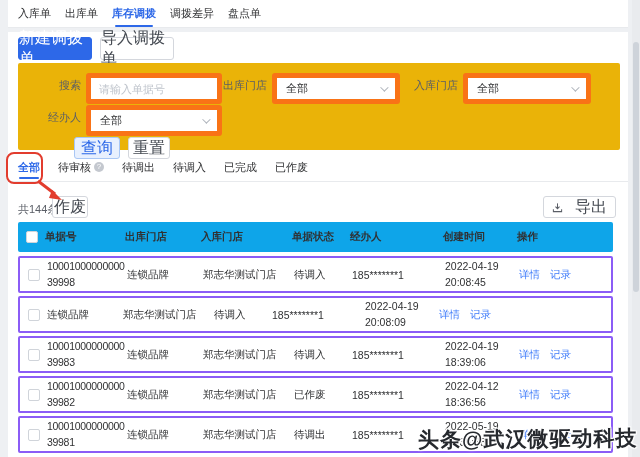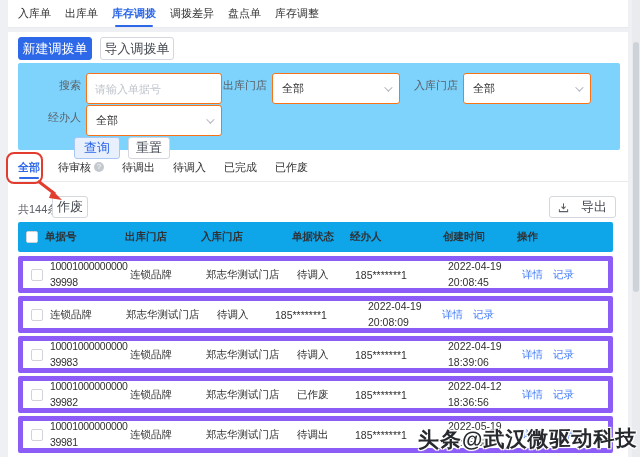--- a/index.html
+++ b/index.html
@@ -117,7 +117,6 @@
   <span class="tab active">库存调拨</span>
   <span class="tab">调拨差异</span>
   <span class="tab">盘点单</span>
-  <span class="tab">库存调整</span>
 </div>
 
 <div class="card">

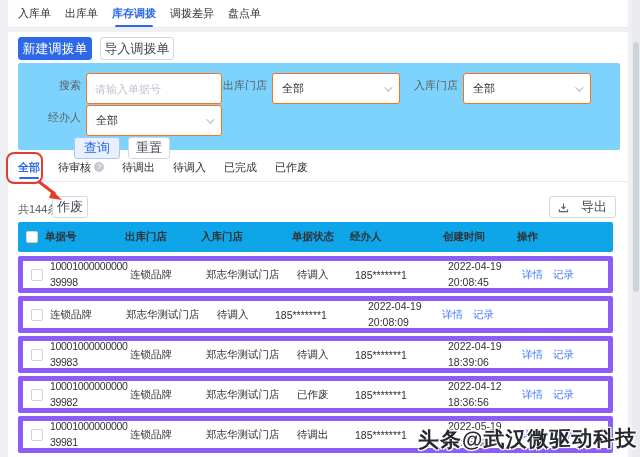--- a/index.html
+++ b/index.html
@@ -21,7 +21,7 @@
   }
   
   .card { position:absolute; left:8px; top:32px; width:620px; height:425px; background:#fff; }
-  .btn { display:inline-flex; align-items:center; justify-content:center; border-radius:3px; cursor:pointer; font-size:13px; }
+  .btn { display:inline-flex; align-items:center; justify-content:center; border-radius:3px; cursor:pointer; font-size:16px; }
   .btn-primary { background:#2d68e8; color:#fff; border:1px solid #2d68e8; }
   .btn-plain { background:#fff; color:#454a52; border:1px solid #d4d7dd; }
   .btn-light { background:#e8f0fe; color:#2d68e8; border:1px solid #a9c7f5; }

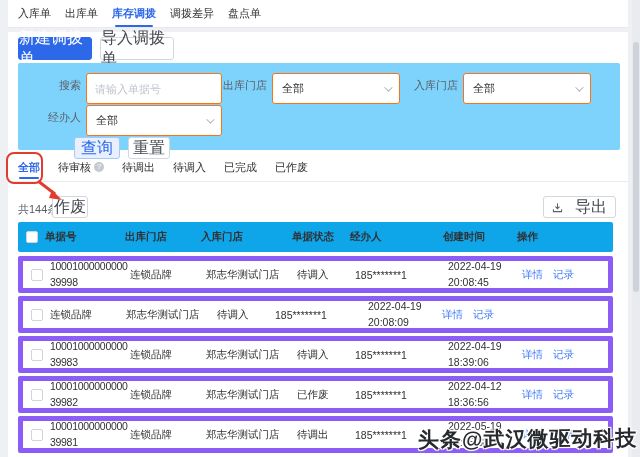--- a/index.html
+++ b/index.html
@@ -30,7 +30,7 @@
   
   .filter {
     position:absolute; left:10px; top:31px; width:602px; height:87px;
-    background:#7dd3fc; border-radius:2px;
+    background:#eab308; border-radius:2px;
   }
   .flabel { position:absolute; color:#5a5e66; line-height:24px; text-align:right; }
   .finput, .fselect {

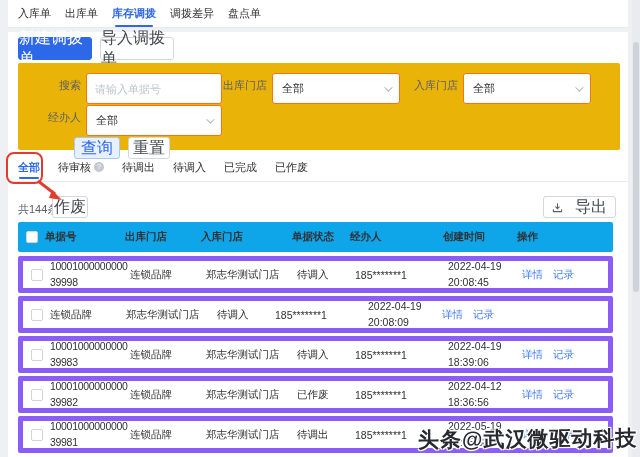--- a/index.html
+++ b/index.html
@@ -34,7 +34,7 @@
   }
   .flabel { position:absolute; color:#5a5e66; line-height:24px; text-align:right; }
   .finput, .fselect {
-    position:absolute; height:31px; background:#fff; border:1px solid #f97316; border-radius:3px;
+    position:absolute; height:31px; background:#fff; border:5px solid #f97316; border-radius:3px;
   }
   .finput input {
     width:100%; height:100%; border:none; outline:none; background:transparent;

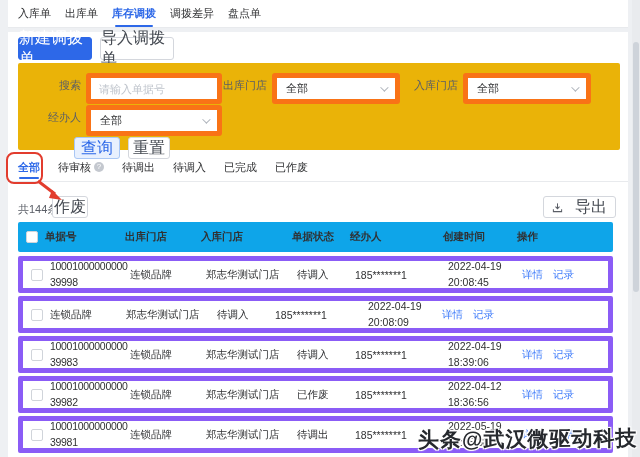--- a/index.html
+++ b/index.html
@@ -79,7 +79,7 @@
     font-weight:700; color:#303133;
   }
   .tbody { position:absolute; top:224px; left:0; }
-  .trow { height:37px; margin-bottom:3px; background:#fff; border:5px solid #8b5cf6; border-radius:2px; }
+  .trow { height:37px; margin-bottom:3px; background:#fff; border:2px solid #8b5cf6; border-radius:2px; }
   .c-check { width:27px; padding-left:8px; display:flex; align-items:center; }
   .cb { width:12px; height:12px; border:1px solid #d0d4da; border-radius:2px; background:#fff; cursor:pointer; }
   .c-doc  { width:80px; font-size:10.5px; letter-spacing:-0.3px; word-break:break-all; line-height:1.45; }

